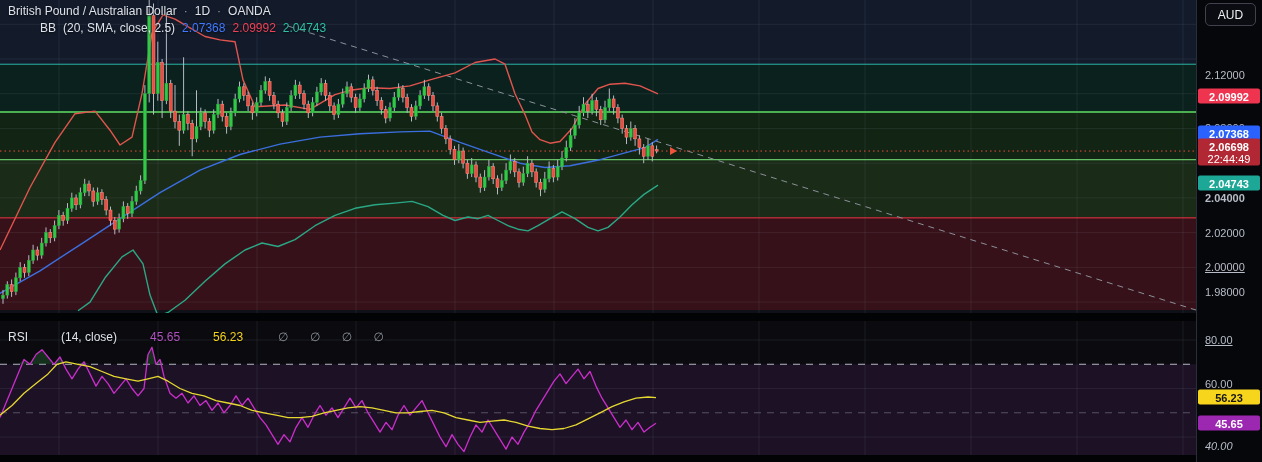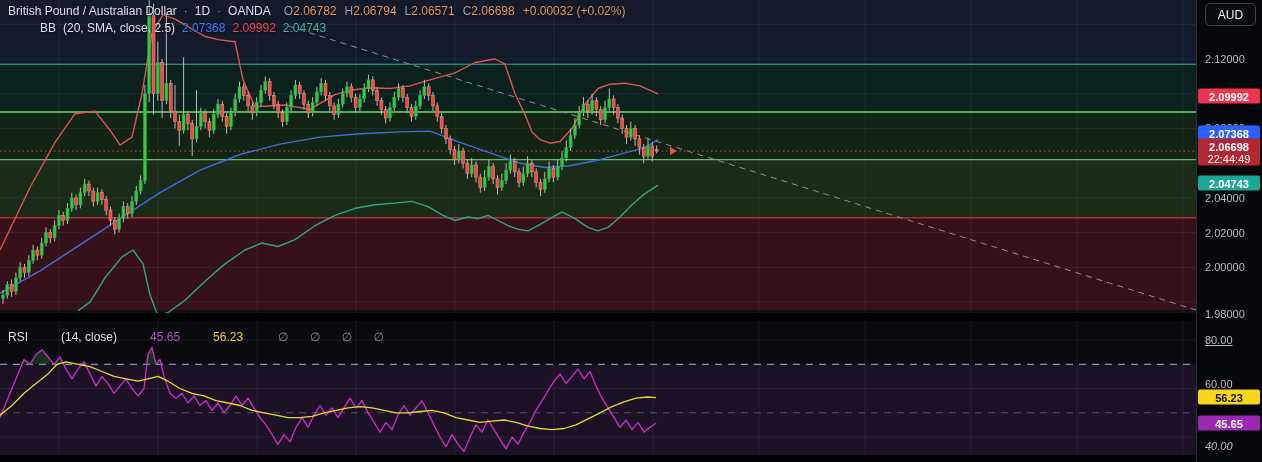--- a/index.html
+++ b/index.html
@@ -421,13 +421,6 @@
     <span>1D</span>
     <span class="dim">·</span>
     <span>OANDA</span>
-    <span class="ohlc-group">
-      <span class="ohlc-item"><span class="lbl">O</span><span class="val-orange">2.06782</span></span>
-      <span class="ohlc-item"><span class="lbl">H</span><span class="val-orange">2.06794</span></span>
-      <span class="ohlc-item"><span class="lbl">L</span><span class="val-orange">2.06571</span></span>
-      <span class="ohlc-item"><span class="lbl">C</span><span class="val-orange">2.06698</span></span>
-      <span class="val-orange">+0.00032 (+0.02%)</span>
-    </span>
   </div>
 
   <div class="legend" id="legend-row2">

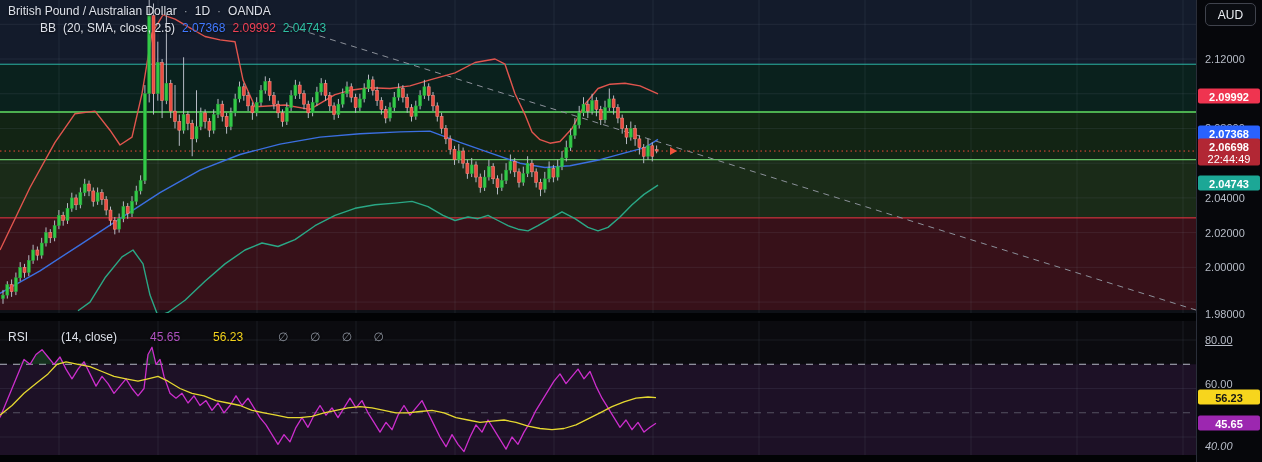--- a/index.html
+++ b/index.html
@@ -442,7 +442,7 @@
   <div id="axis">
     <div id="aud-btn">AUD</div>
     <div id="ticks-holder">
-        <div class="tick" style="top: 59px;">2.12000</div>
+        <div class="tick" style="top: 75px;">2.12000</div>
         <div class="tick" style="top: 128px;">2.08000</div>
         <div class="tick" style="top: 198px;">2.04000</div>
         <div class="tick" style="top: 233px;">2.02000</div>

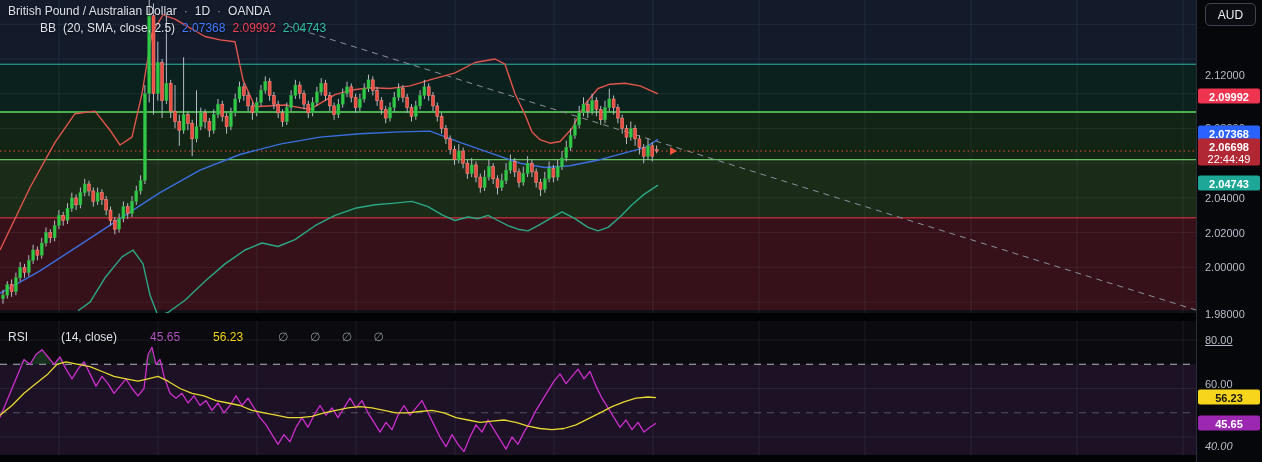--- a/index.html
+++ b/index.html
@@ -444,7 +444,7 @@
     <div id="ticks-holder">
         <div class="tick" style="top: 75px;">2.12000</div>
         <div class="tick" style="top: 128px;">2.08000</div>
-        <div class="tick" style="top: 198px;">2.04000</div>
+        <div class="tick" style="top: 198px; font-weight: bold;">2.04000</div>
         <div class="tick" style="top: 233px;">2.02000</div>
         <div class="tick" style="top: 267px;">2.00000</div>
         <div class="tick" style="top: 314px;">1.98000</div>

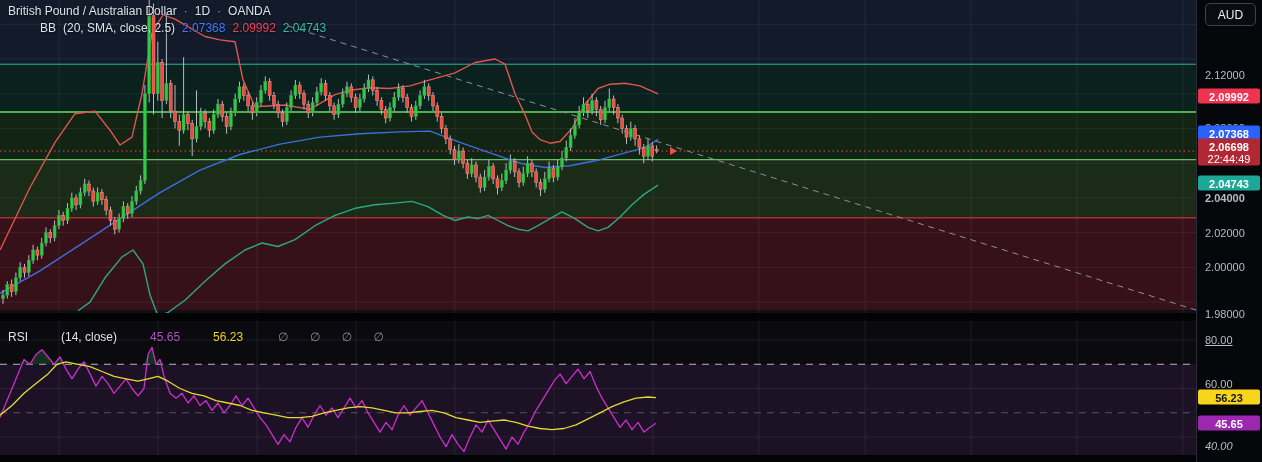--- a/index.html
+++ b/index.html
@@ -446,7 +446,7 @@
         <div class="tick" style="top: 128px;">2.08000</div>
         <div class="tick" style="top: 198px; font-weight: bold;">2.04000</div>
         <div class="tick" style="top: 233px;">2.02000</div>
-        <div class="tick" style="top: 267px;">2.00000</div>
+        <div class="tick" style="top: 267px; text-decoration: underline;">2.00000</div>
         <div class="tick" style="top: 314px;">1.98000</div>
         <div class="tick" style="top: 340px; text-decoration: underline;">80.00</div>
         <div class="tick" style="top: 384px; text-align: center;">60.00</div>

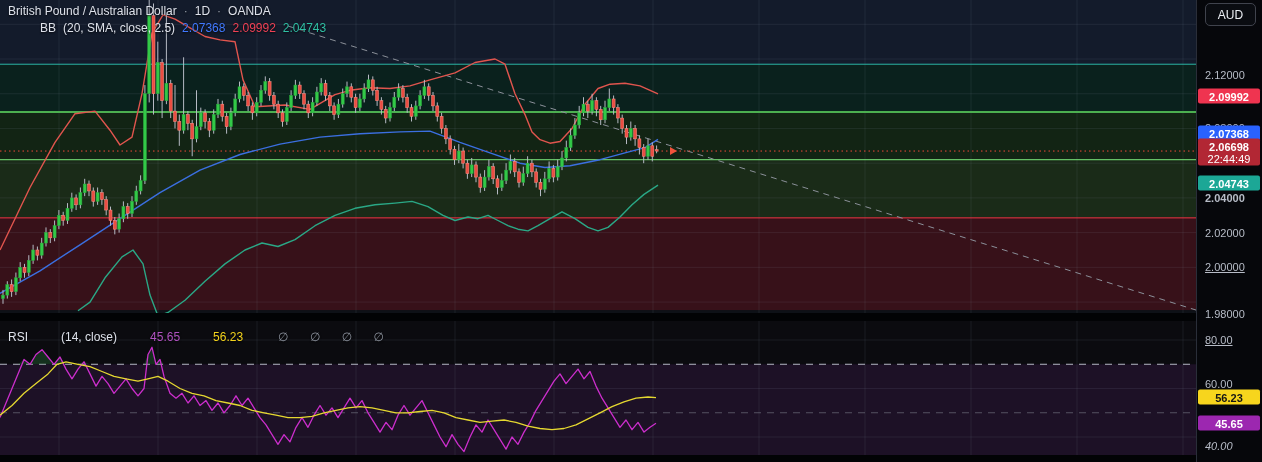--- a/index.html
+++ b/index.html
@@ -447,7 +447,7 @@
         <div class="tick" style="top: 198px; font-weight: bold;">2.04000</div>
         <div class="tick" style="top: 233px;">2.02000</div>
         <div class="tick" style="top: 267px; text-decoration: underline;">2.00000</div>
-        <div class="tick" style="top: 314px;">1.98000</div>
+        <div class="tick" style="top: 292px;">1.98000</div>
         <div class="tick" style="top: 340px; text-decoration: underline;">80.00</div>
         <div class="tick" style="top: 384px; text-align: center;">60.00</div>
         <div class="tick" style="top: 446px; font-style: italic;">40.00</div>

